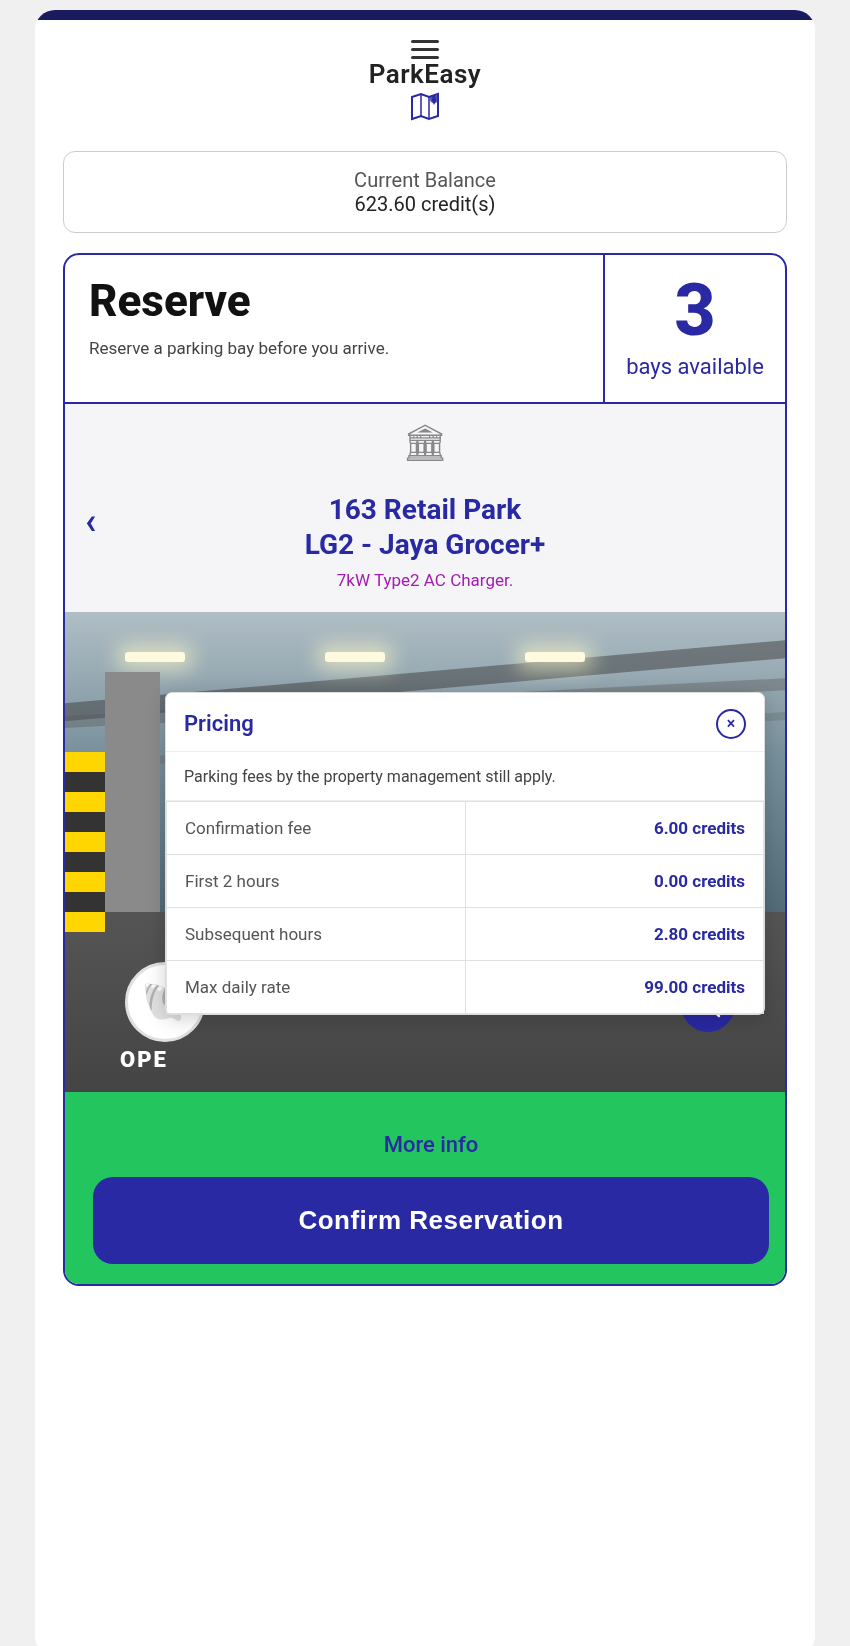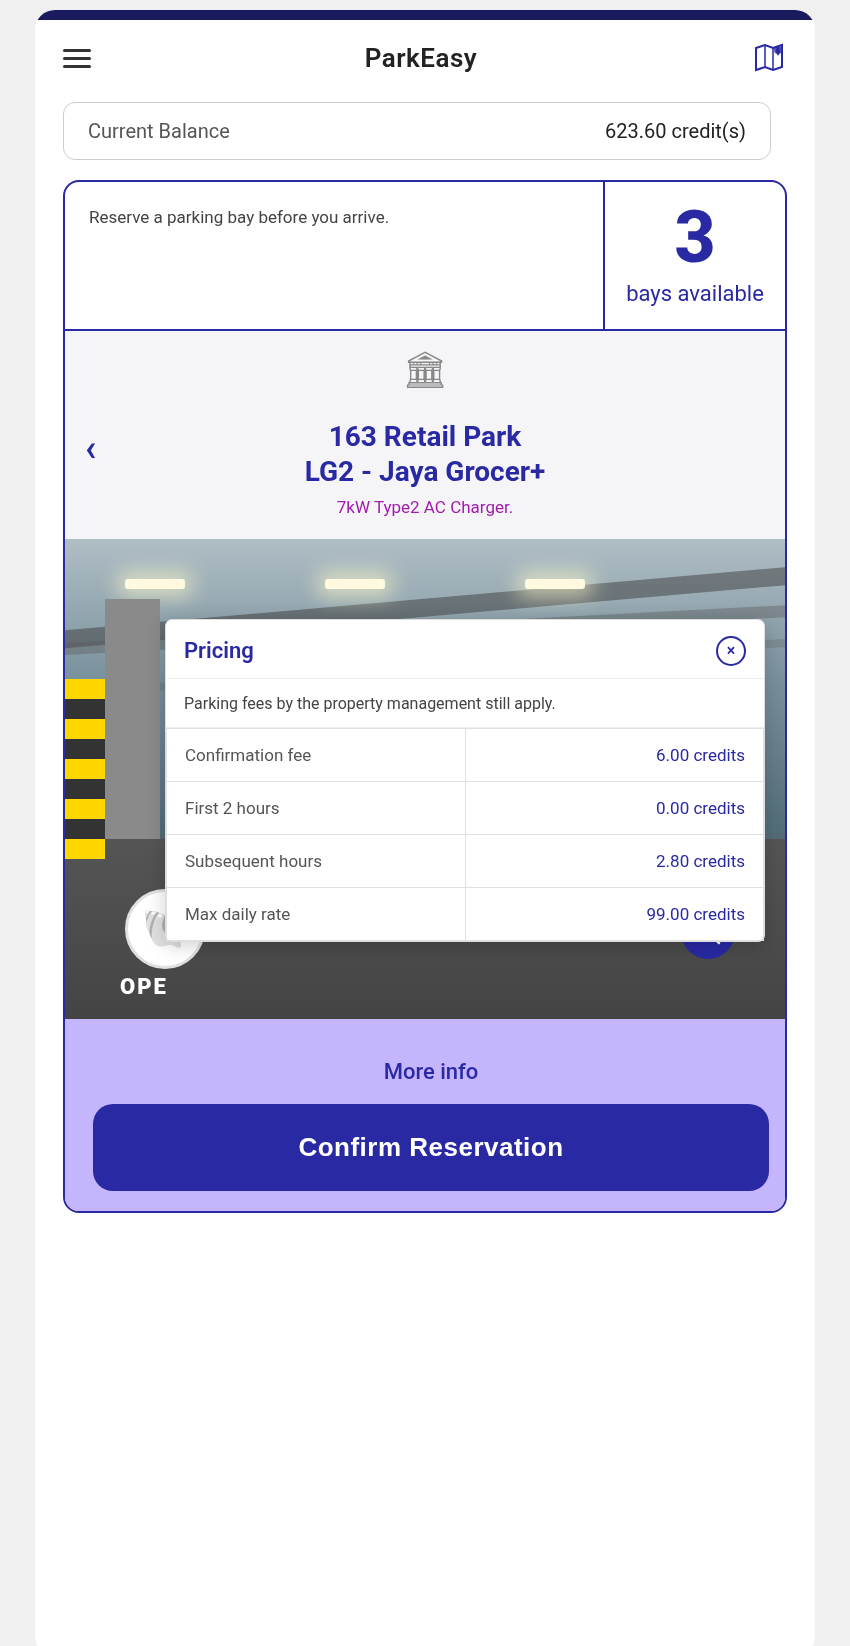--- a/index.html
+++ b/index.html
@@ -36,6 +36,7 @@
       justify-content: space-between;
       padding: 20px 28px 16px 28px;
       background: #fff;
+      flex-direction: column;
     }
     .hamburger-icon {
       display: flex;

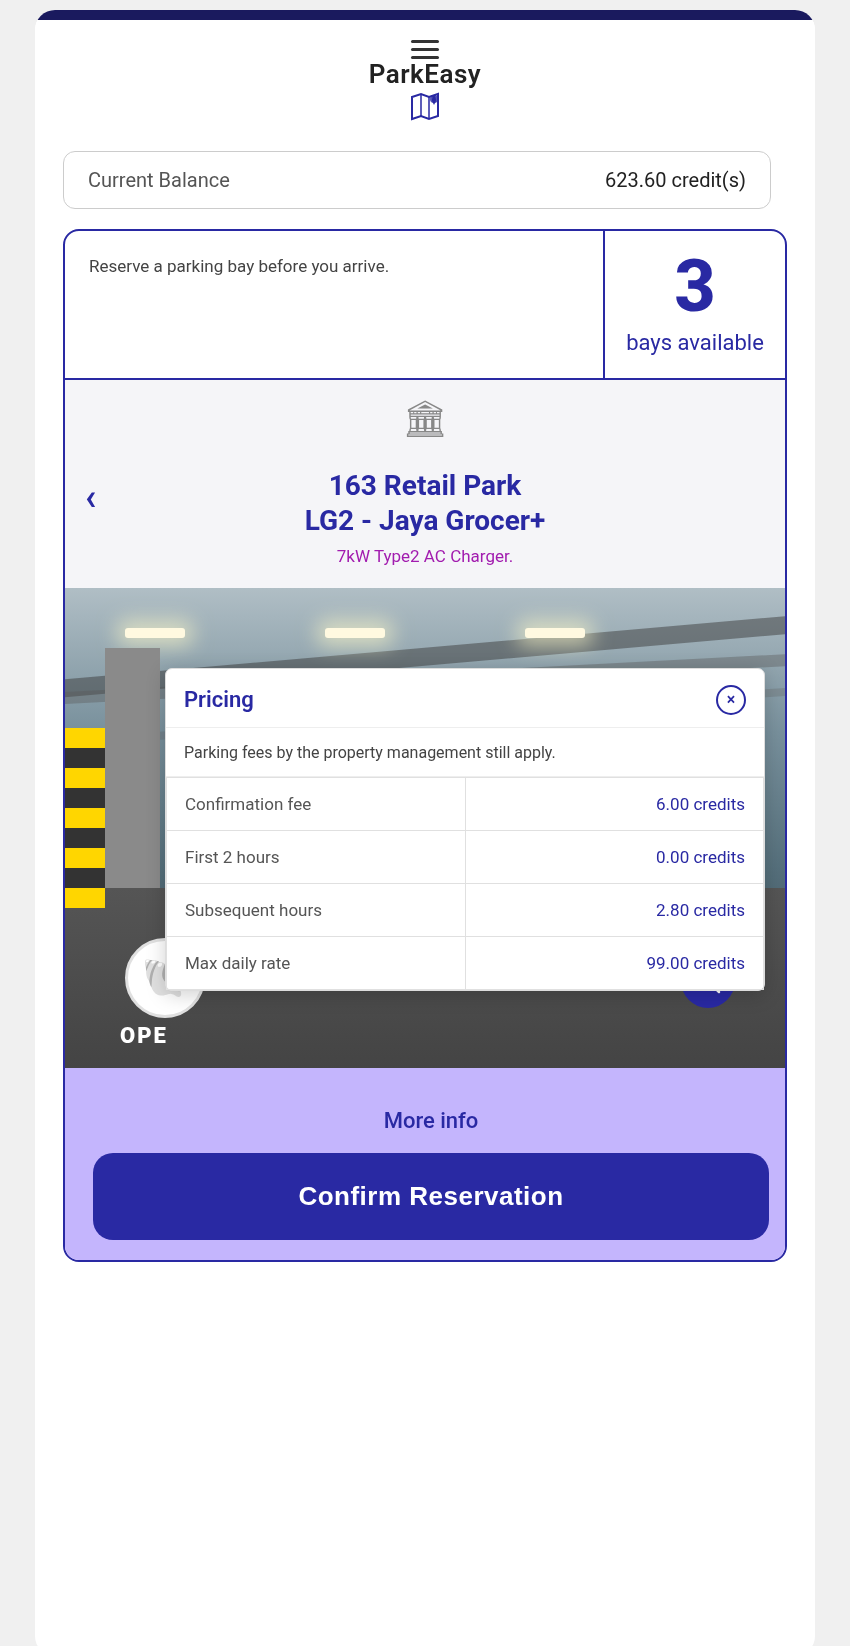--- a/index.html
+++ b/index.html
@@ -66,13 +66,14 @@
     }
     
     .balance-bar {
-      margin: 10px 44px 20px 28px;
+      margin: 10px 28px 20px 28px;
       border: 1.5px solid #ccc;
       border-radius: 12px;
       padding: 16px 24px;
       display: flex;
       align-items: center;
       justify-content: space-between;
+      flex-direction: column;
     }
     .balance-label {
       font-size: 20px;

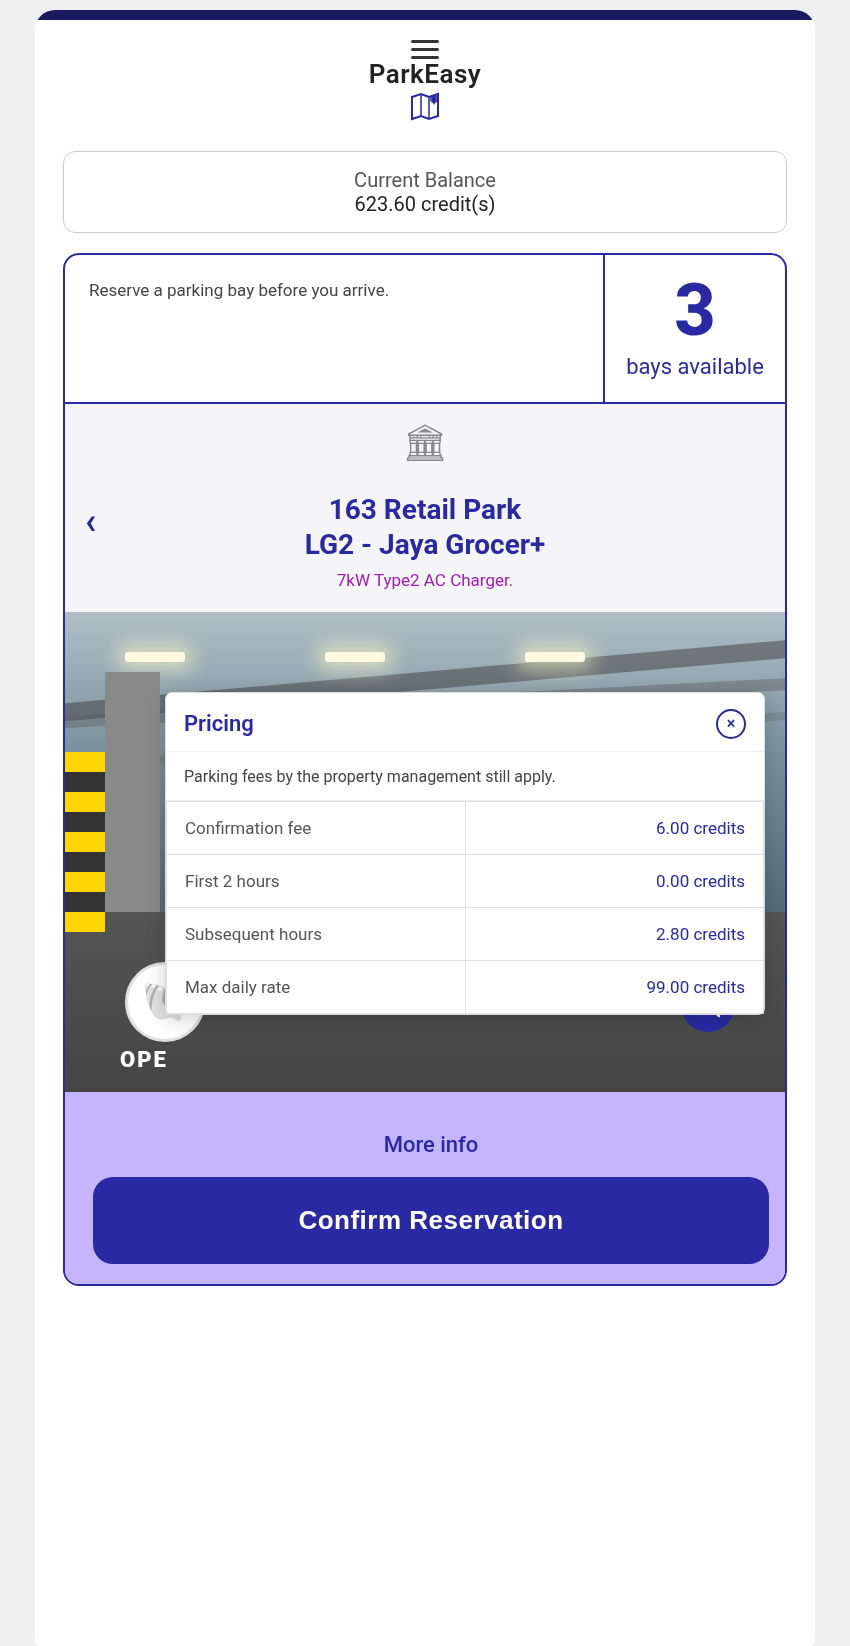--- a/index.html
+++ b/index.html
@@ -400,6 +400,7 @@
 
     <div class="reserve-top">
       <div class="reserve-left">
+        <div class="reserve-title">Reserve</div>
         <div class="reserve-desc">Reserve a parking bay before you arrive.</div>
       </div>
       <div class="reserve-right">

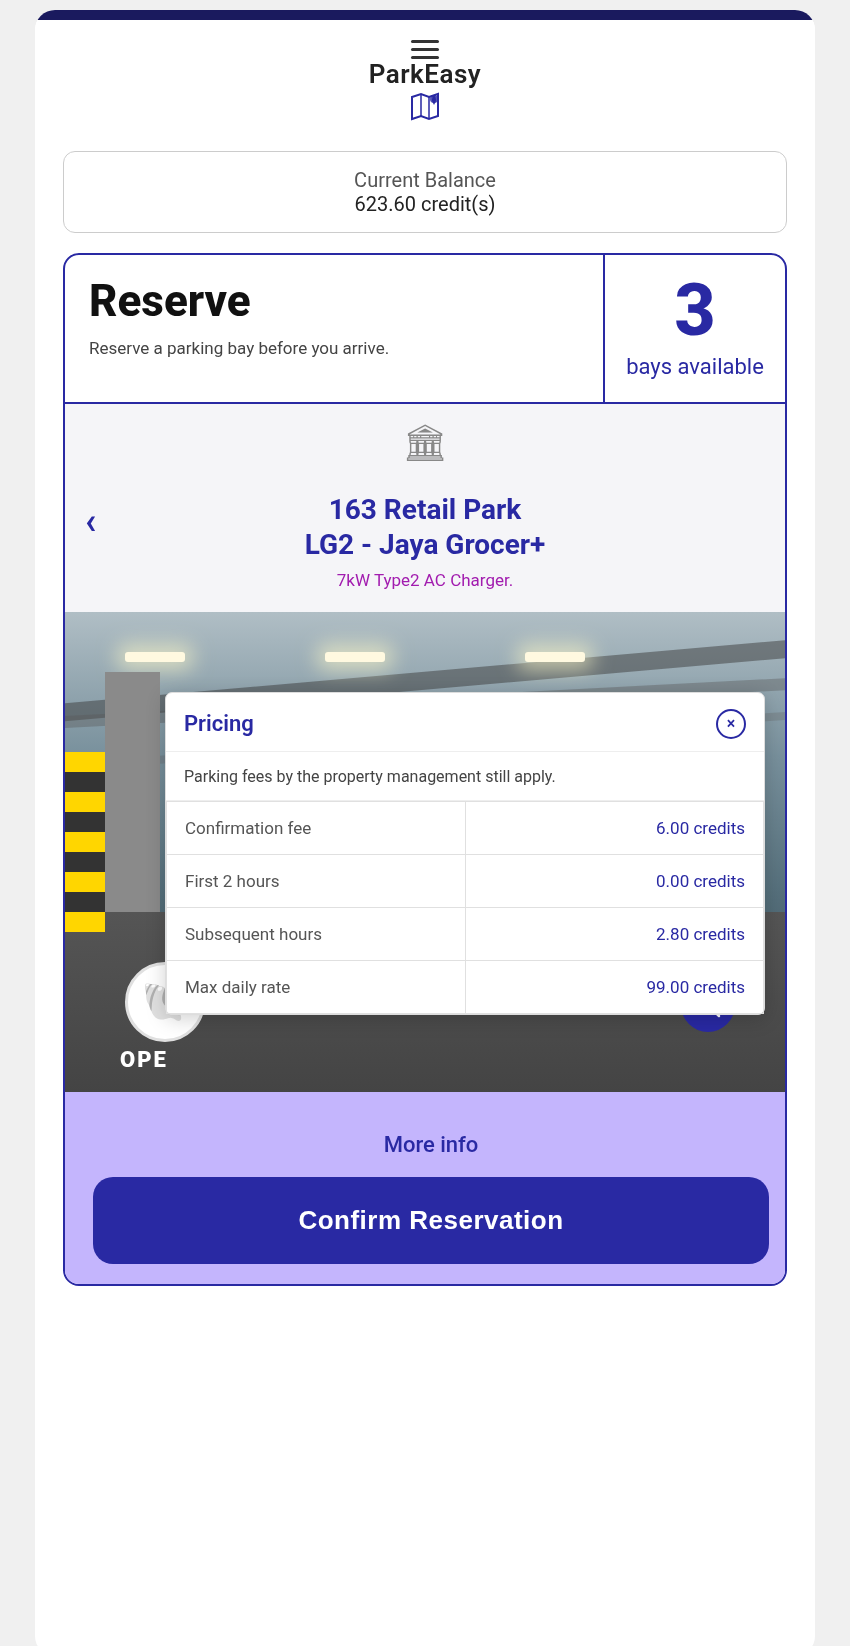--- a/index.html
+++ b/index.html
@@ -332,7 +332,7 @@
     }
     .pricing-table td:last-child {
       color: #2929a3;
-      font-weight: 400;
+      font-weight: 700;
       text-align: right;
       margin-left: 17px;
     }

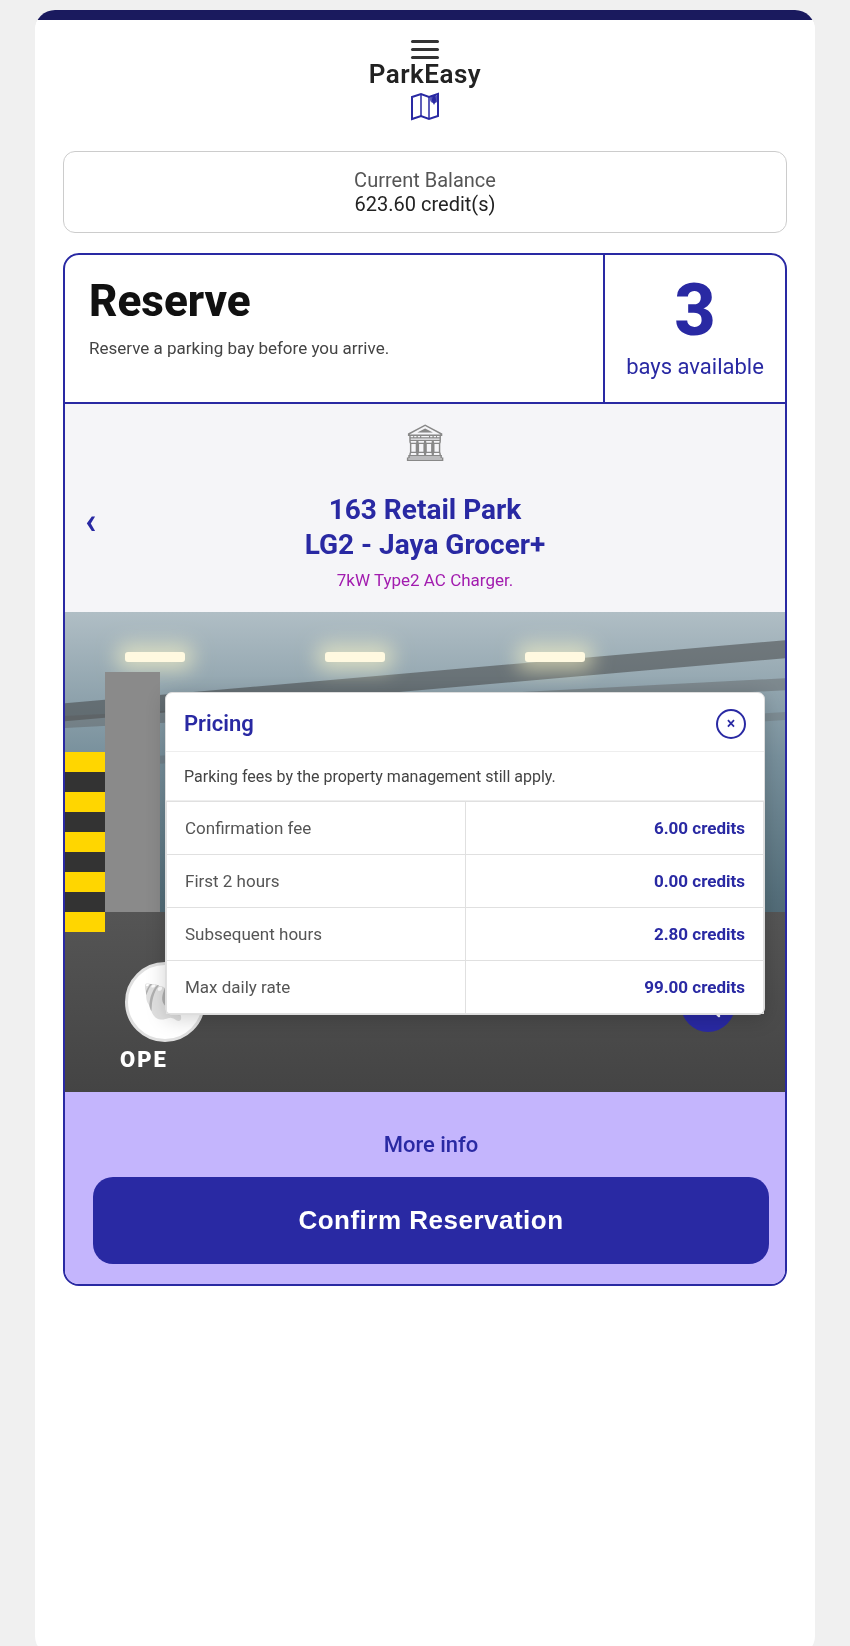--- a/index.html
+++ b/index.html
@@ -340,7 +340,7 @@
     
     .reserve-bottom {
       padding: 30px 16px 20px 28px;
-      background: #c4b5fd;
+      background: #22c55e;
     }
     .more-info-link {
       display: block;

